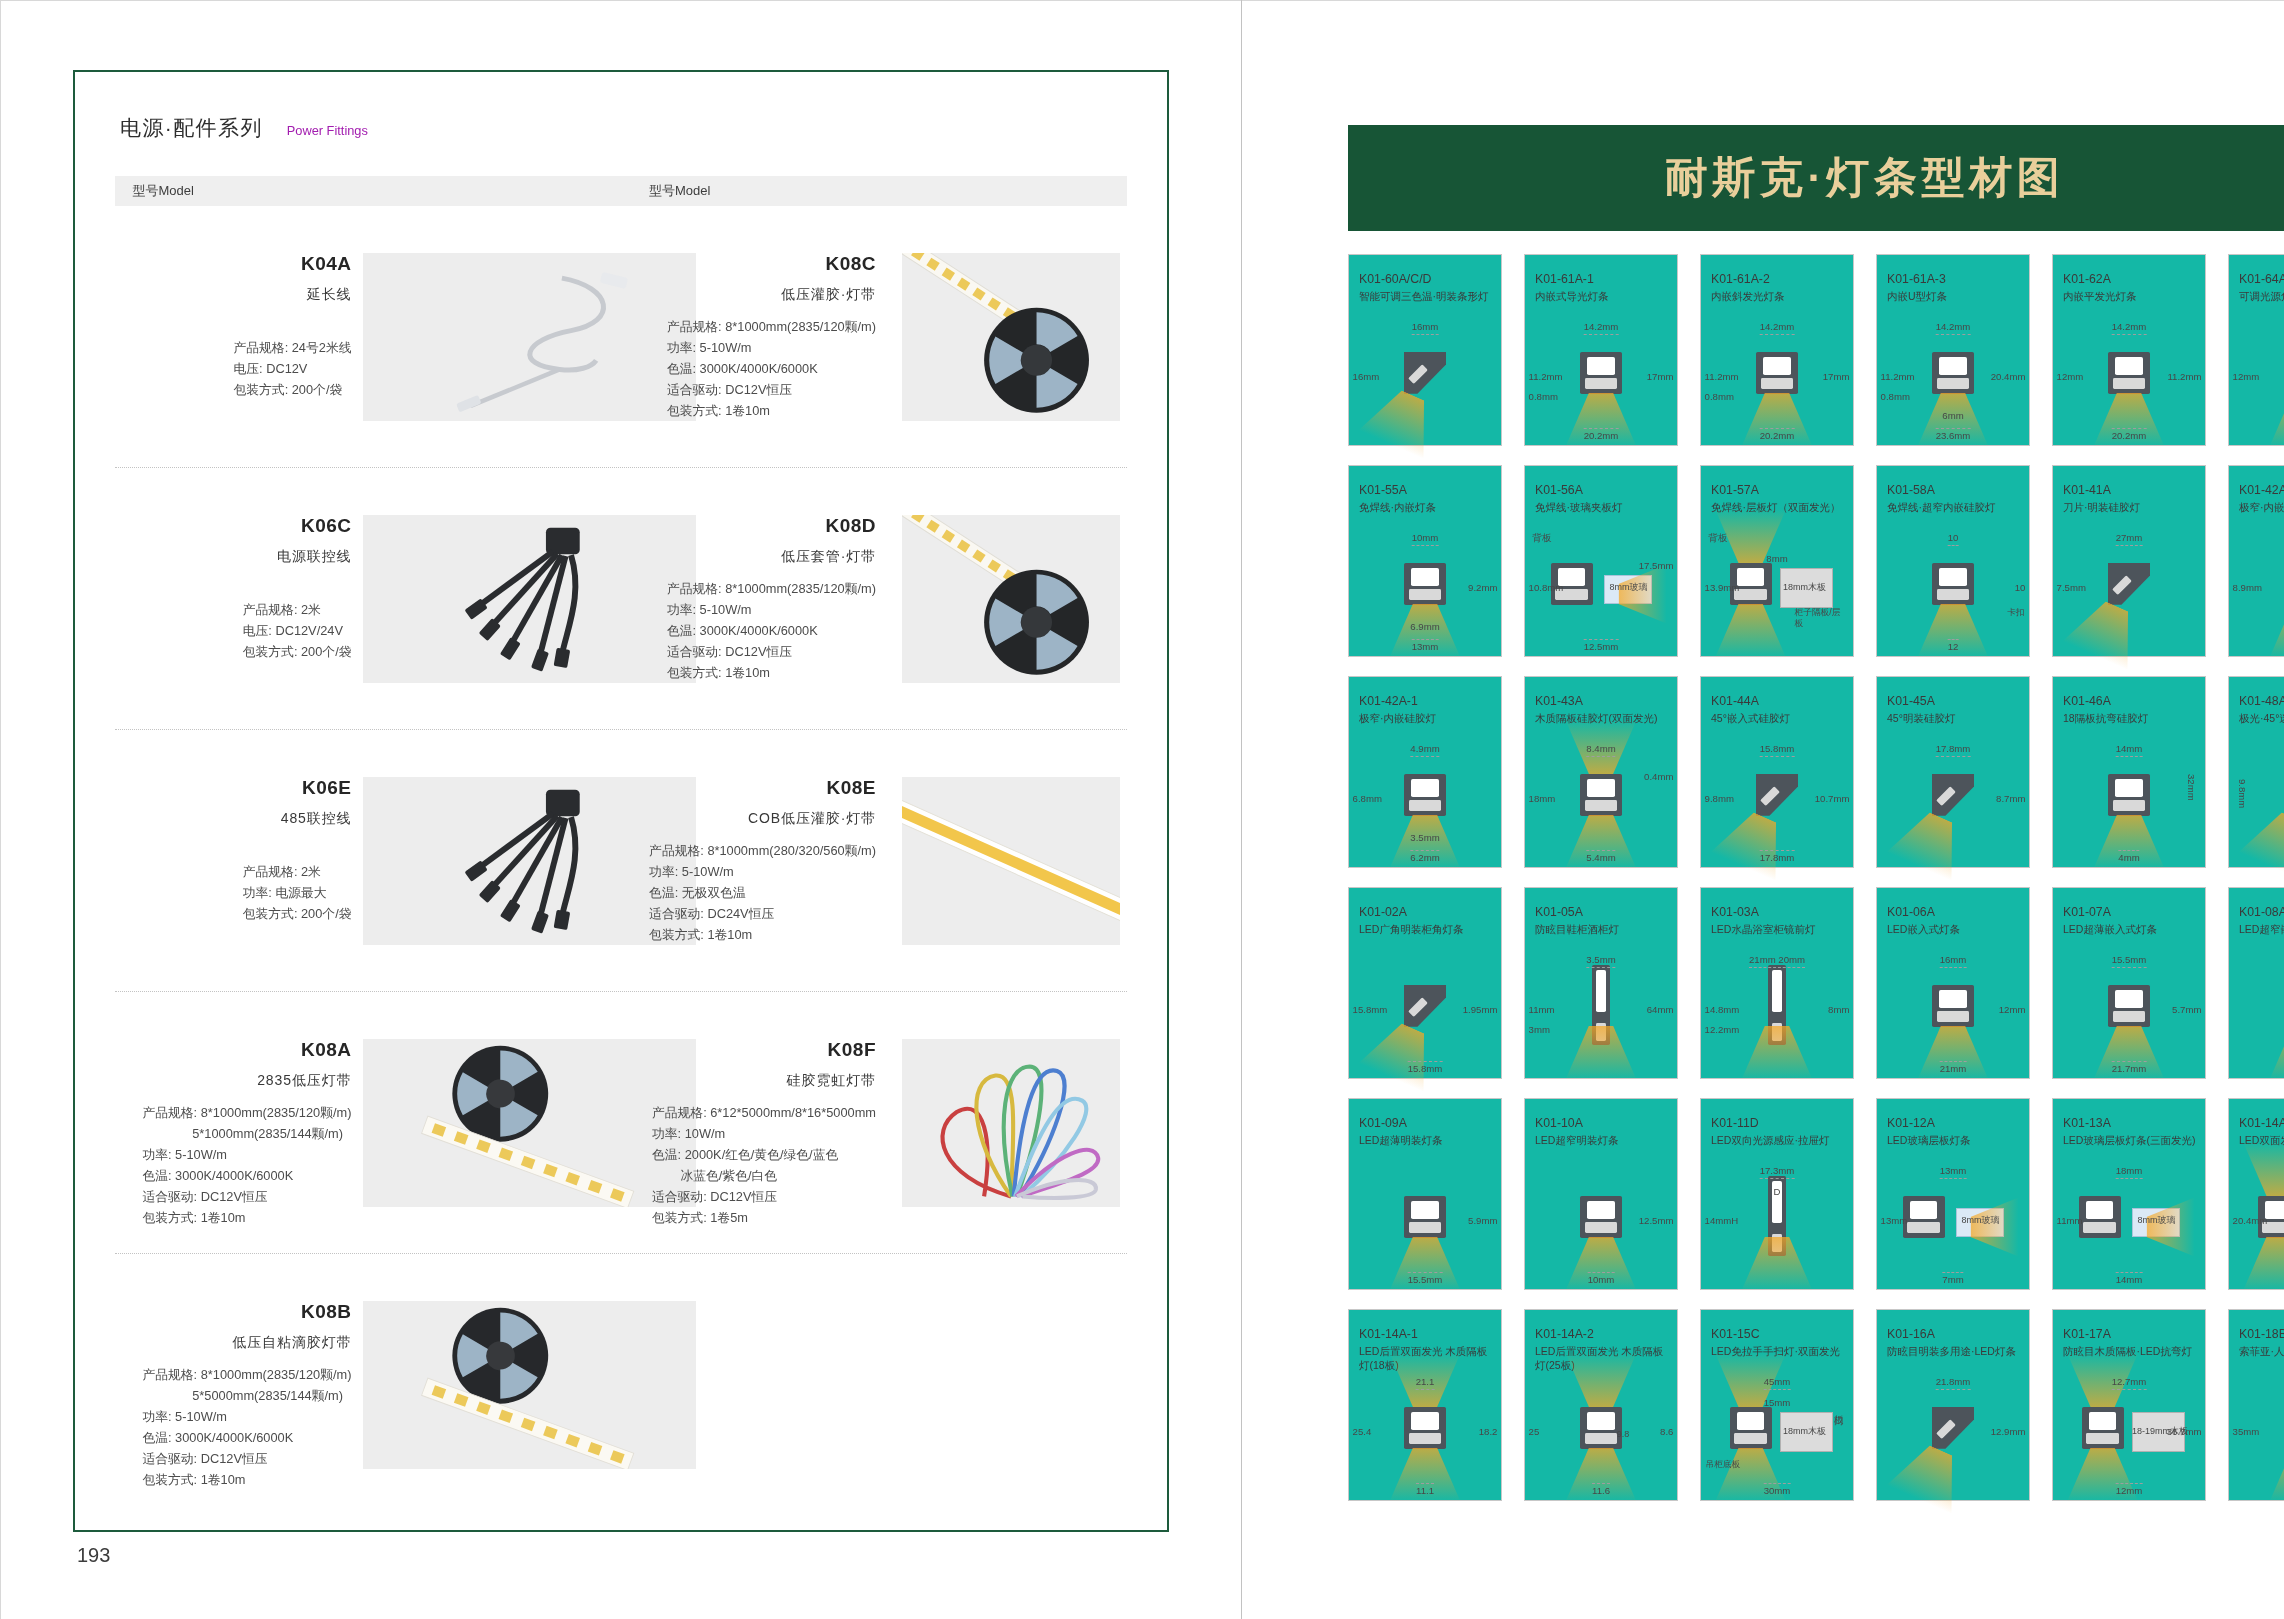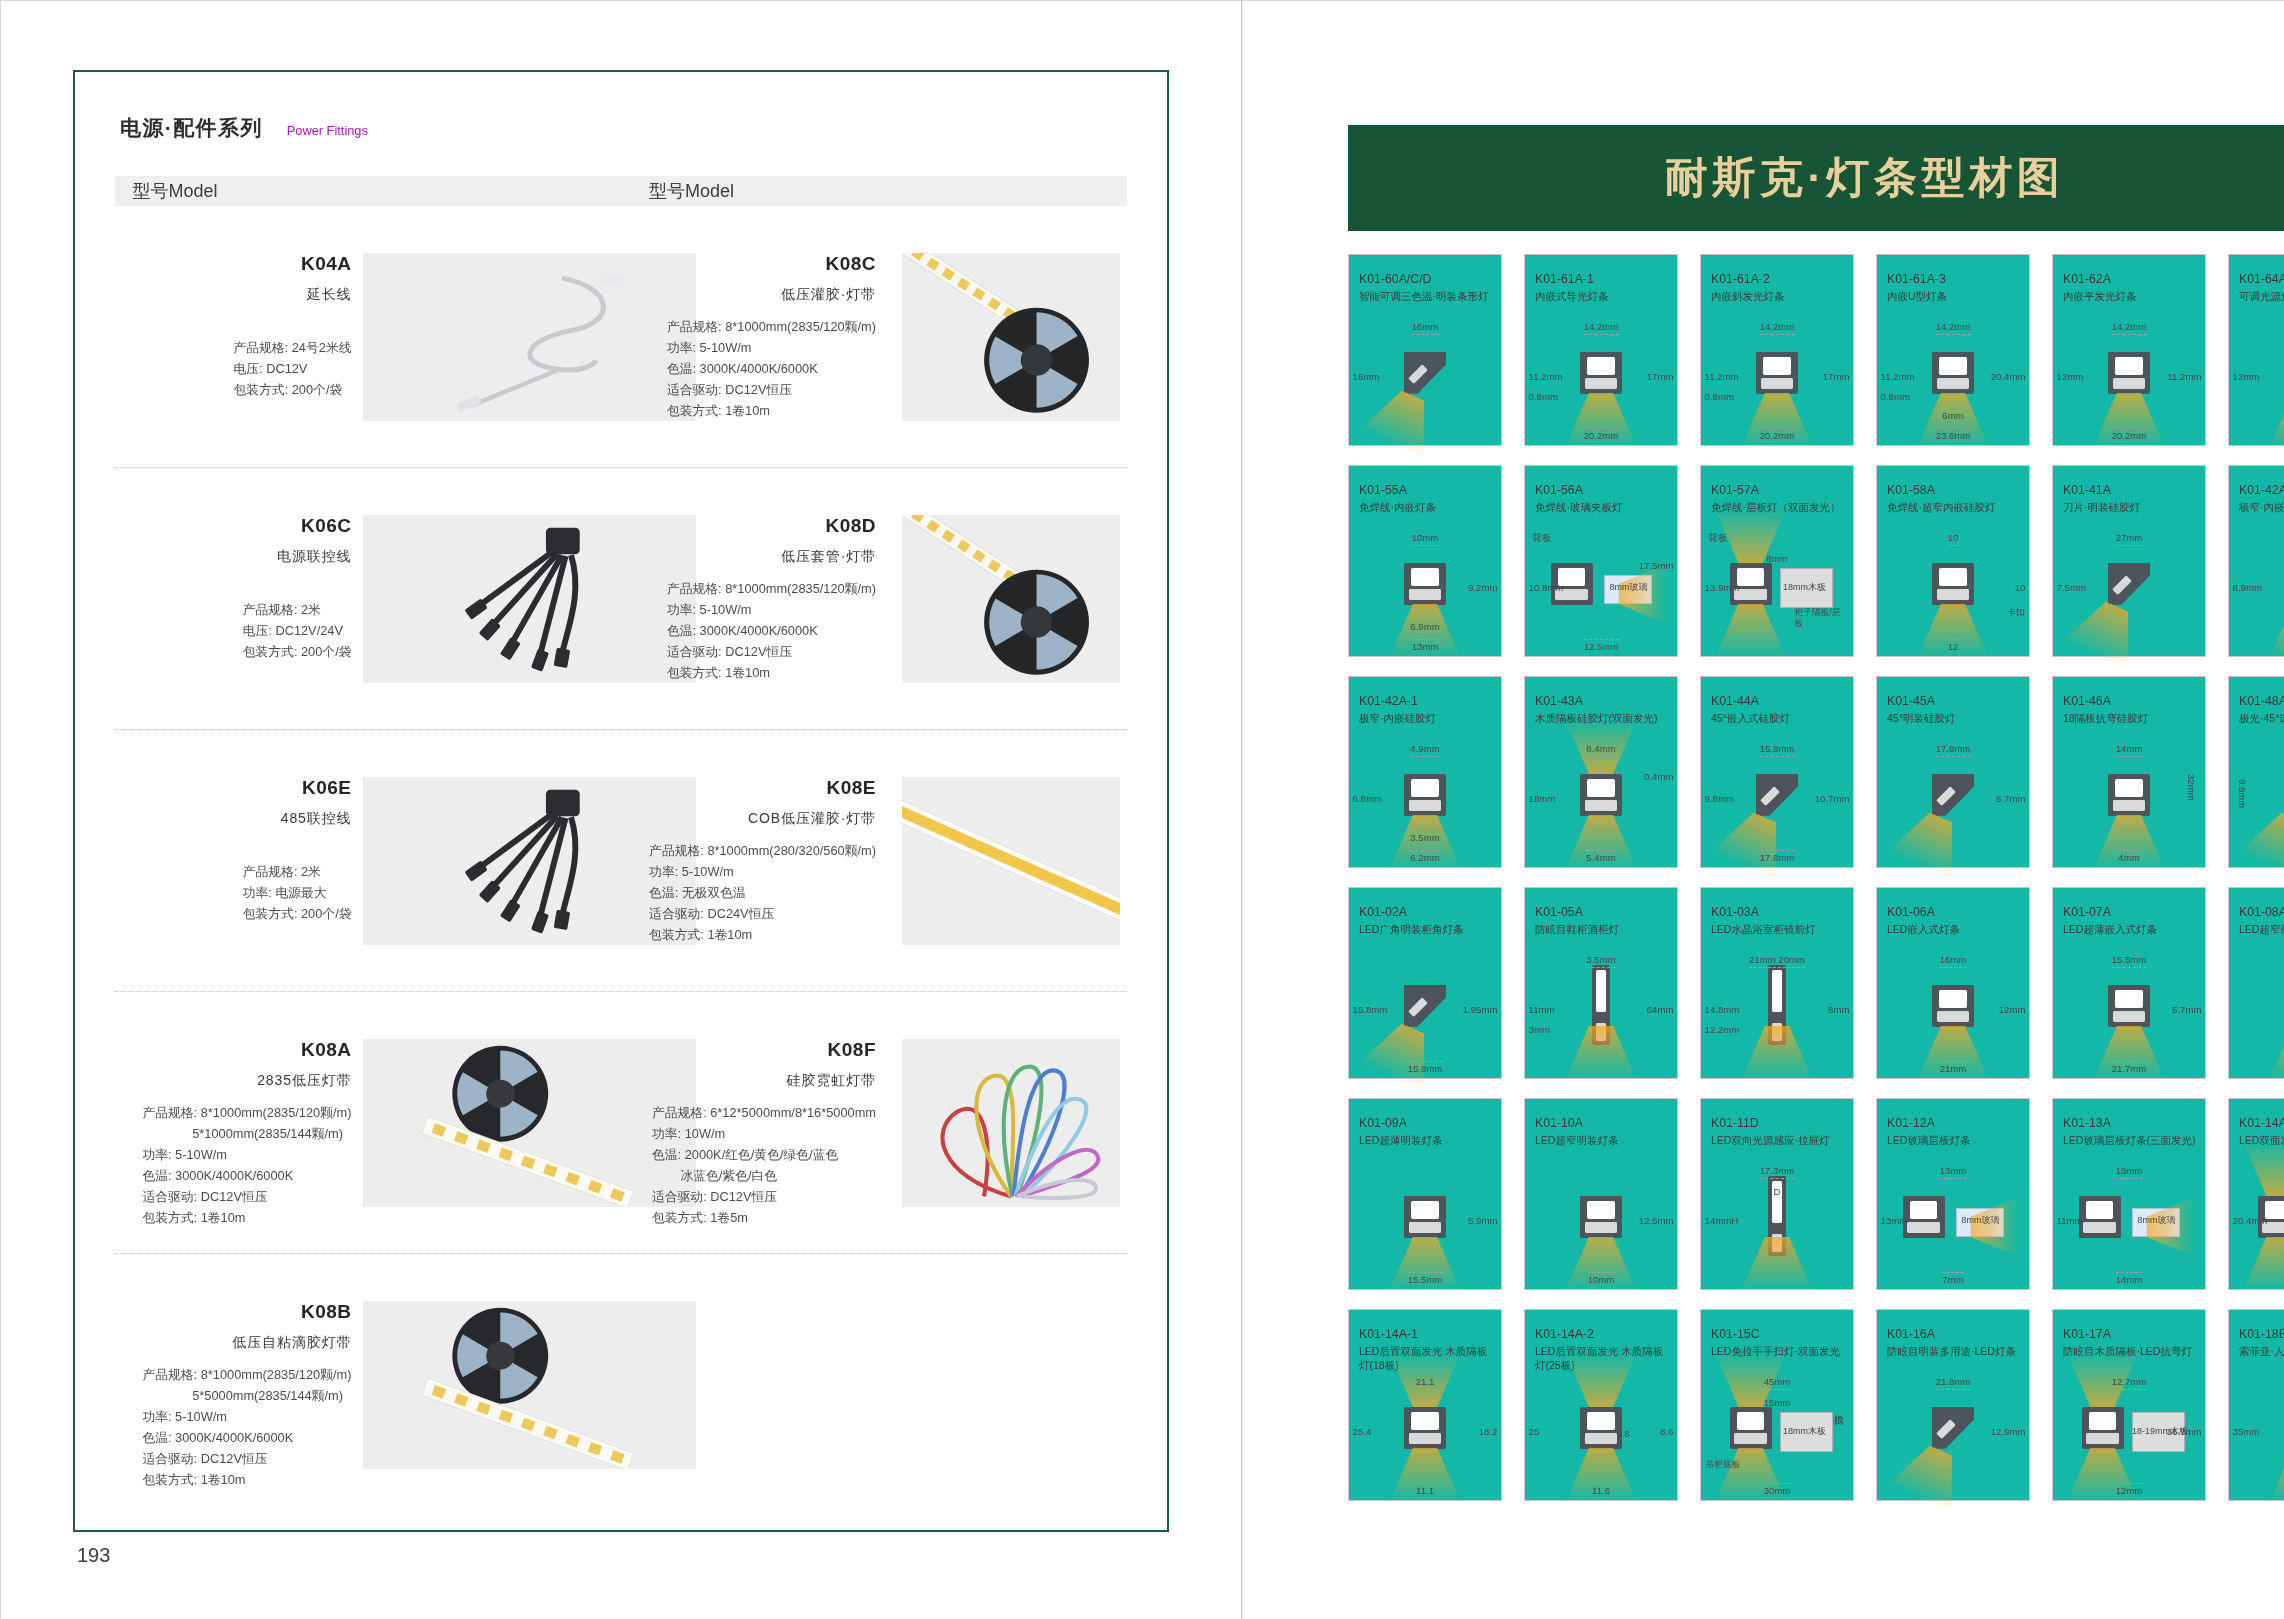--- a/index.html
+++ b/index.html
@@ -12,7 +12,7 @@
   .left-box{position:absolute;left:73px;top:70px;width:1096px;height:1462px;
             border:2.3px solid #1d5b3c;box-sizing:border-box;background:#fff;}
   .lp-header{position:absolute;left:45px;top:42px;white-space:nowrap;}
-  .lp-title{font-size:21px;font-weight:700;color:#2e2e2e;letter-spacing:1.4px;display:inline;}
+  .lp-title{font-size:21px;font-weight:400;color:#2e2e2e;letter-spacing:1.4px;display:inline;}
   .lp-sub{font-size:12.8px;color:#a21caf;margin-left:24px;}
   .model-bar{position:absolute;left:40px;top:104px;width:1012px;height:30px;background:#efefef;}
   .model-bar span{position:absolute;top:50%;transform:translateY(-50%);font-size:18px;color:#3d3d3d;}

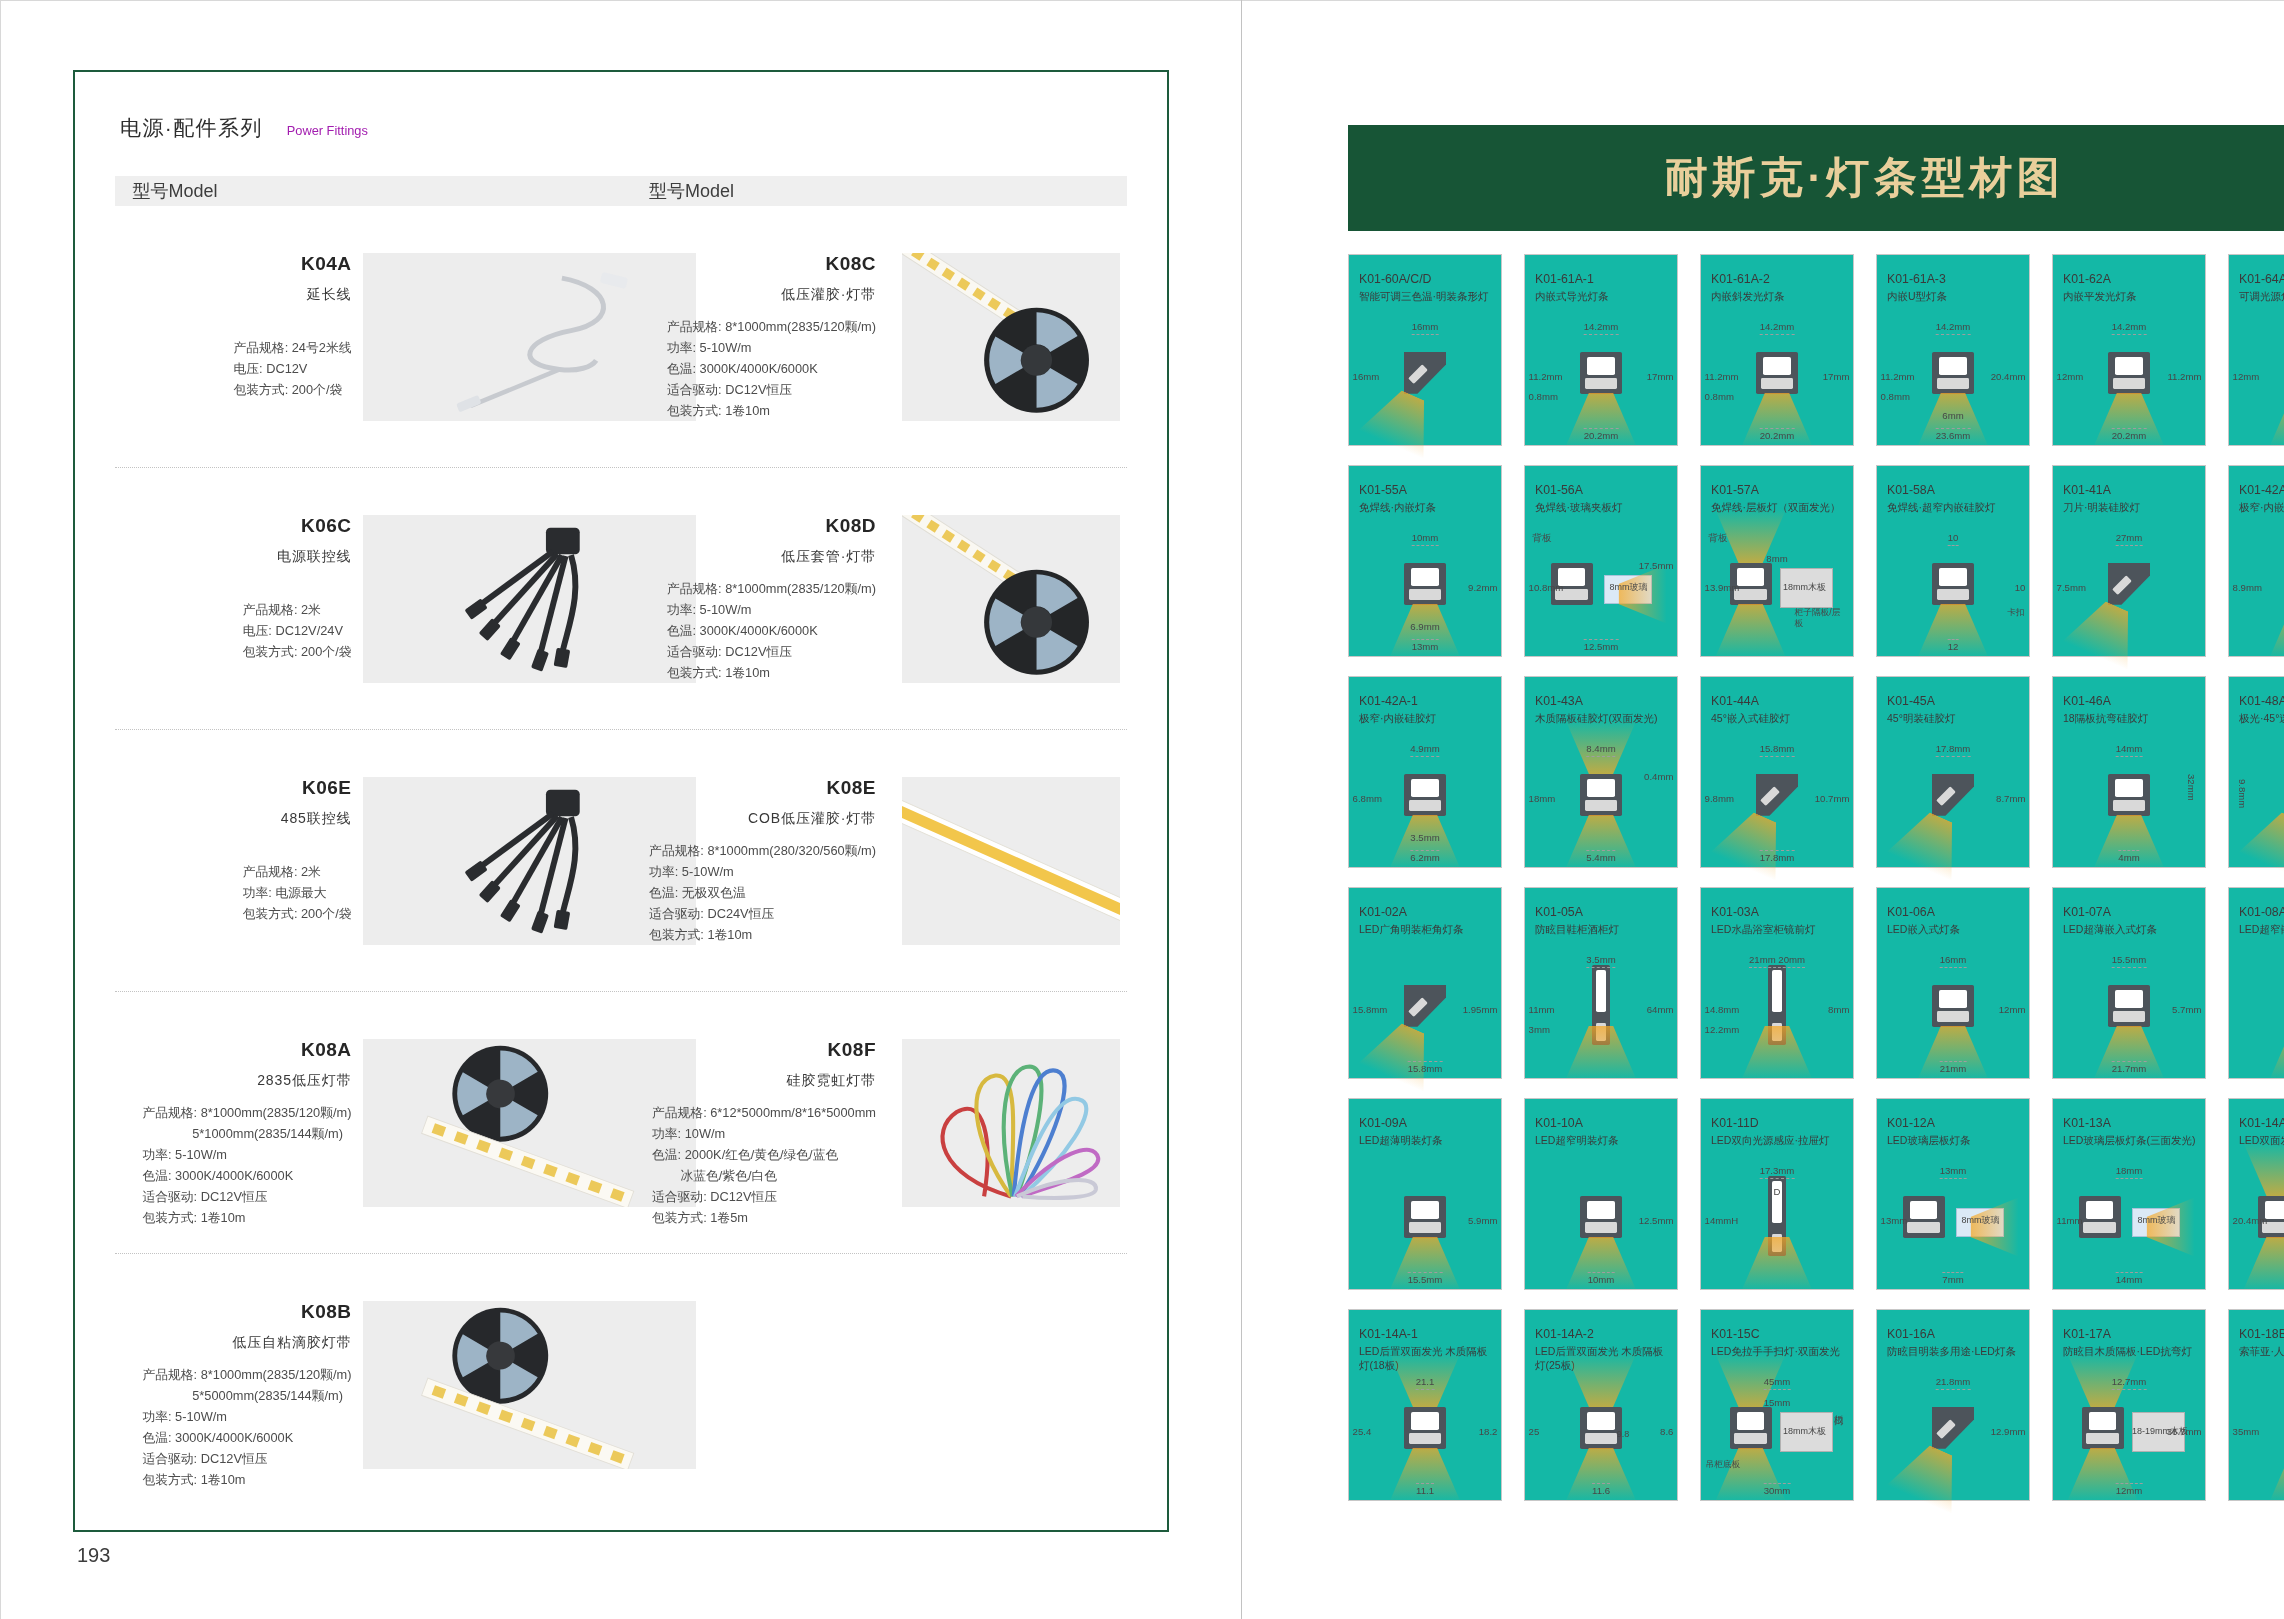--- a/index.html
+++ b/index.html
@@ -15,7 +15,7 @@
   .lp-title{font-size:21px;font-weight:400;color:#2e2e2e;letter-spacing:1.4px;display:inline;}
   .lp-sub{font-size:12.8px;color:#a21caf;margin-left:24px;}
   .model-bar{position:absolute;left:40px;top:104px;width:1012px;height:30px;background:#efefef;}
-  .model-bar span{position:absolute;top:50%;transform:translateY(-50%);font-size:18px;color:#3d3d3d;}
+  .model-bar span{position:absolute;top:50%;transform:translateY(-50%);font-size:13px;color:#3d3d3d;}
   .mh-l{left:17.4px;} .mh-r{left:534px;}
   .prows{position:absolute;left:40px;top:134px;width:1012px;}
   .prow{position:relative;height:261px;border-bottom:1.4px dotted #c3c3c3;}

